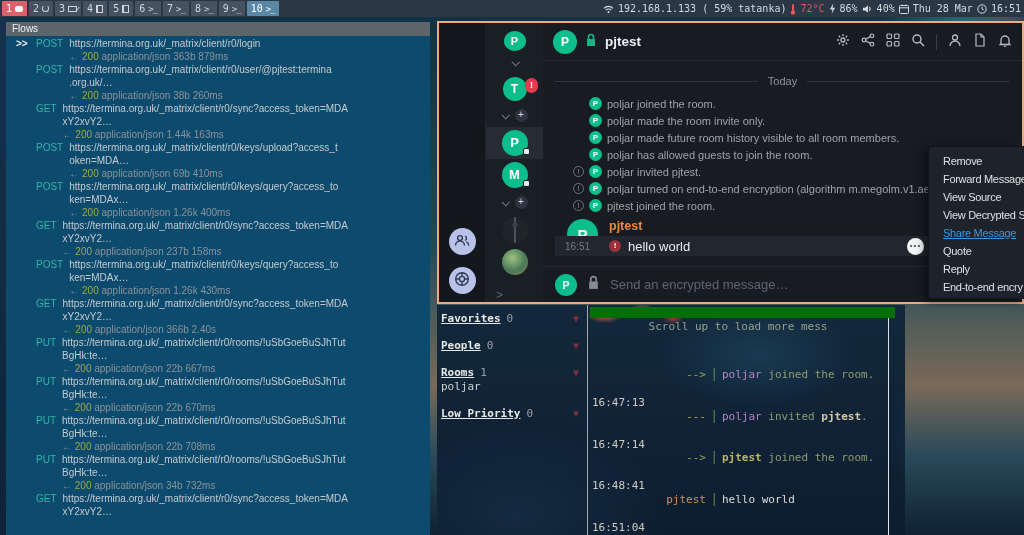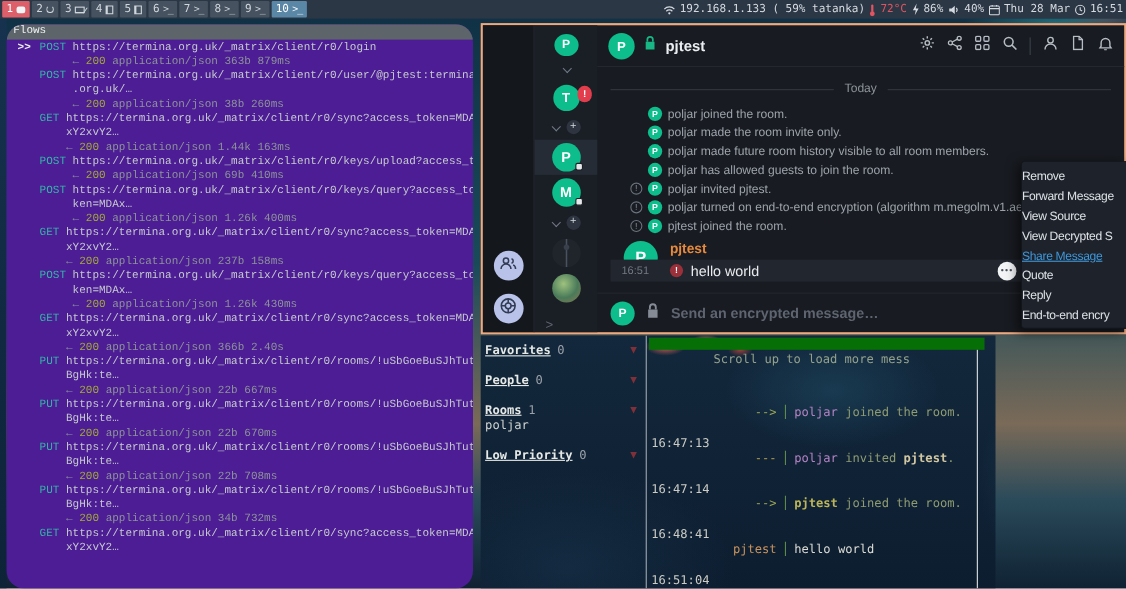--- a/index.html
+++ b/index.html
@@ -38,8 +38,8 @@
     background:linear-gradient(180deg,#16324e,#0d2338); }
   
   .mitm { position:absolute; left:6px; top:22px; width:424px; height:513px;
-    background:#4c1d95; color:#c6cacd; overflow:hidden;
-    font-family:Liberation Mono, monospace; font-size:10px; line-height:13px;border-radius:16px; }
+    background:#0c4a6e; color:#c6cacd; overflow:hidden;
+    font-family:Liberation Sans, sans-serif; font-size:10px; line-height:13px; }
   .mitm-header { background:#5d656b; color:#eef0f1; height:14px; line-height:14px; padding:0 6px; }
   .flow-list { padding:1px 0 0 10px; }
   .flow { display:flex; }

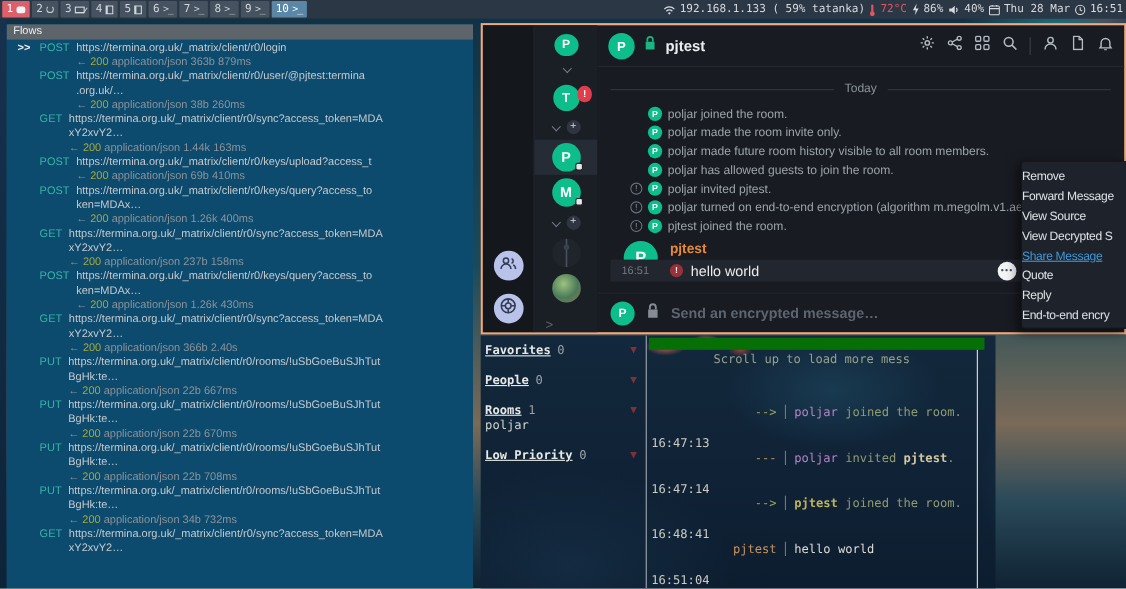--- a/index.html
+++ b/index.html
@@ -290,6 +290,7 @@
         <span class="fmethod">POST</span>
         <div class="fcol">
           <div class="furl">https://termina.org.uk/_matrix/client/r0/keys/upload?access_t</div>
+          <div class="fwrap">oken=MDA…</div>
           <div class="fresp"><span>← </span><span class="fstatus">200</span><span> application/json 69b 410ms</span></div>
         </div>
       </div>

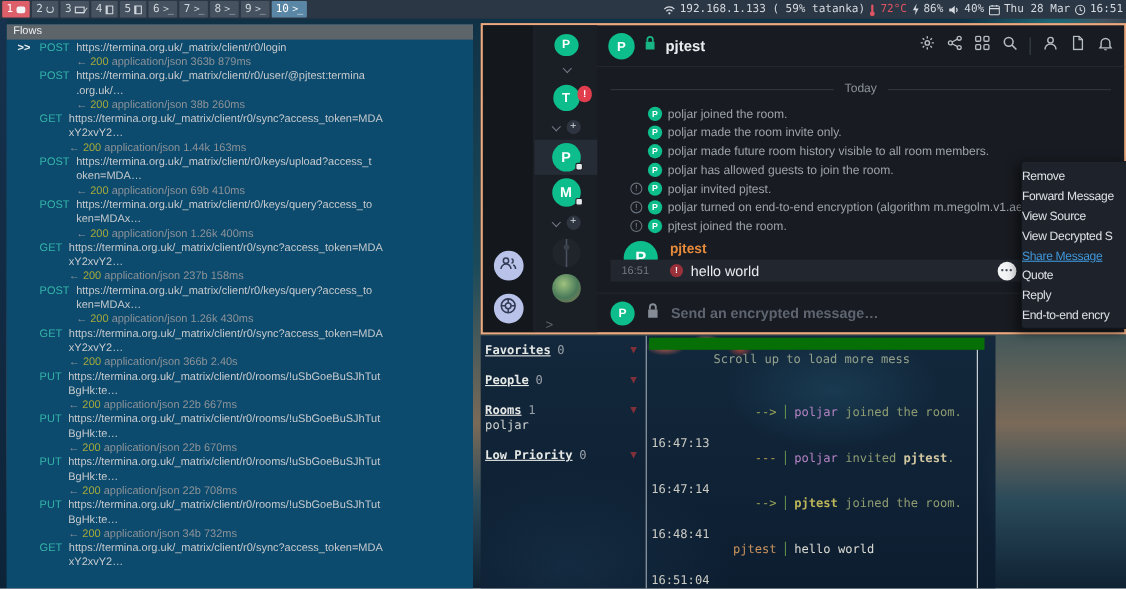--- a/index.html
+++ b/index.html
@@ -122,7 +122,7 @@
     background:#1e232b; border:1px solid #12161d; border-right:none; border-radius:4px 0 0 4px;
     box-shadow:-3px 3px 10px rgba(0,0,0,.5); padding:5px 0; overflow:hidden;
     font-family:"Liberation Sans", sans-serif; }
-  .menu-item { height:18px; line-height:18px; font-size:11px;
+  .menu-item { height:18px; line-height:18px; padding-left:14px; font-size:11px;
     letter-spacing:-.3px; color:#dde1e6; white-space:nowrap; }
   .menu-item.hl { color:#3f96d8; text-decoration:underline; }
   

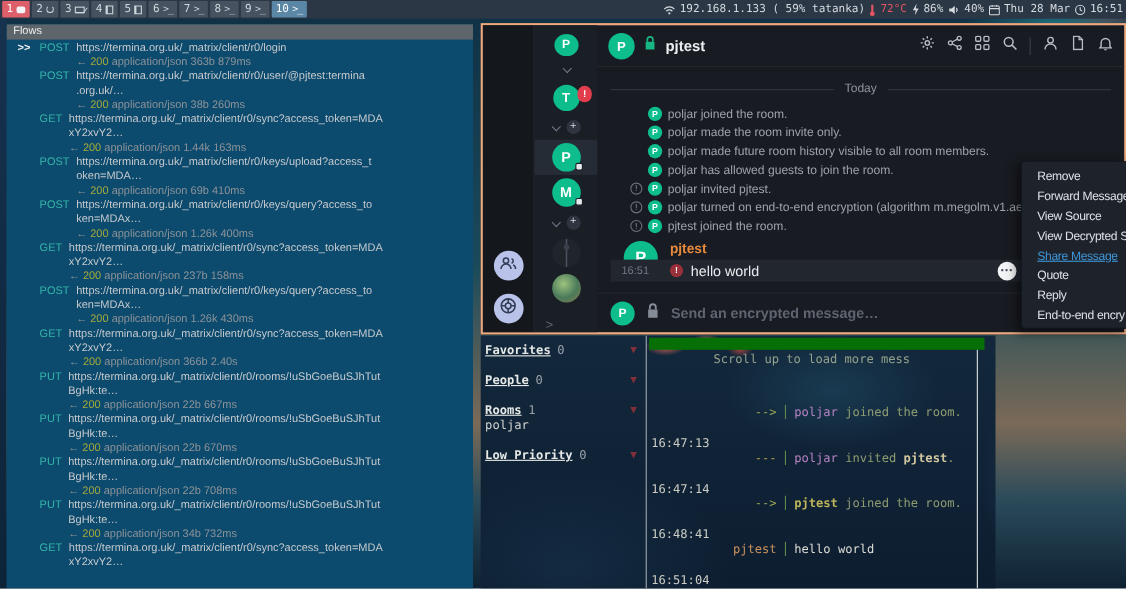--- a/index.html
+++ b/index.html
@@ -114,7 +114,7 @@
     text-align:center; line-height:16px; }
   .composer { height:36px; flex:none; border-top:1px solid #23272e; display:flex;
     align-items:center; gap:10px; padding:0 12px; }
-  .placeholder { flex:1; color:#5e6570; font-size:13px;font-weight:bold; }
+  .placeholder { flex:1; color:#5e6570; font-size:13px; }
   .fmt-btn { width:21px; height:21px; border-radius:50%; background:#f2f4f6; color:#353a42;
     font-size:9.5px; font-weight:bold; text-align:center; line-height:21px; }
   

